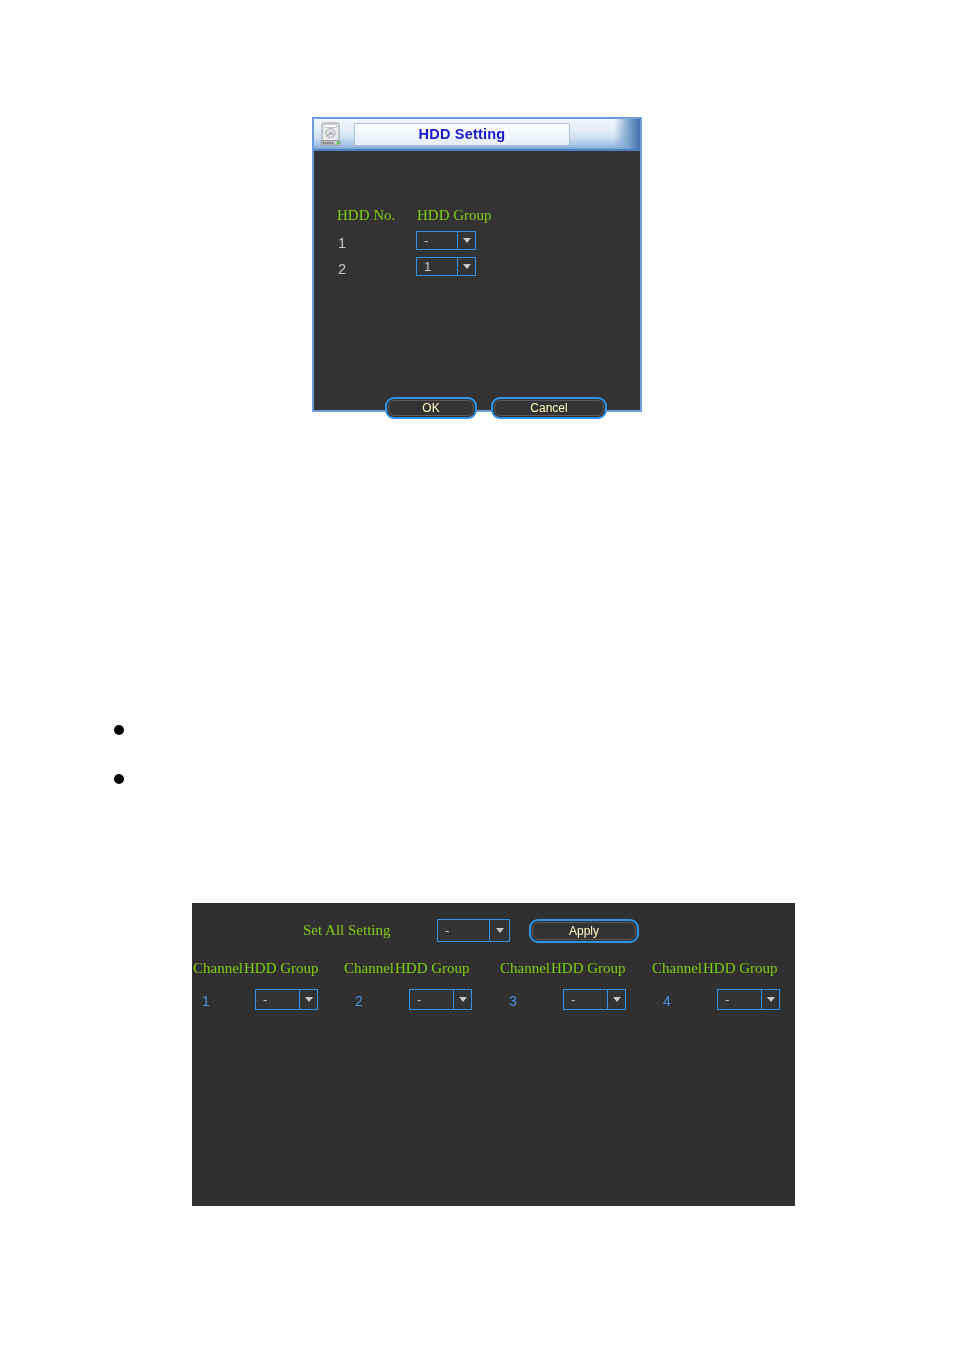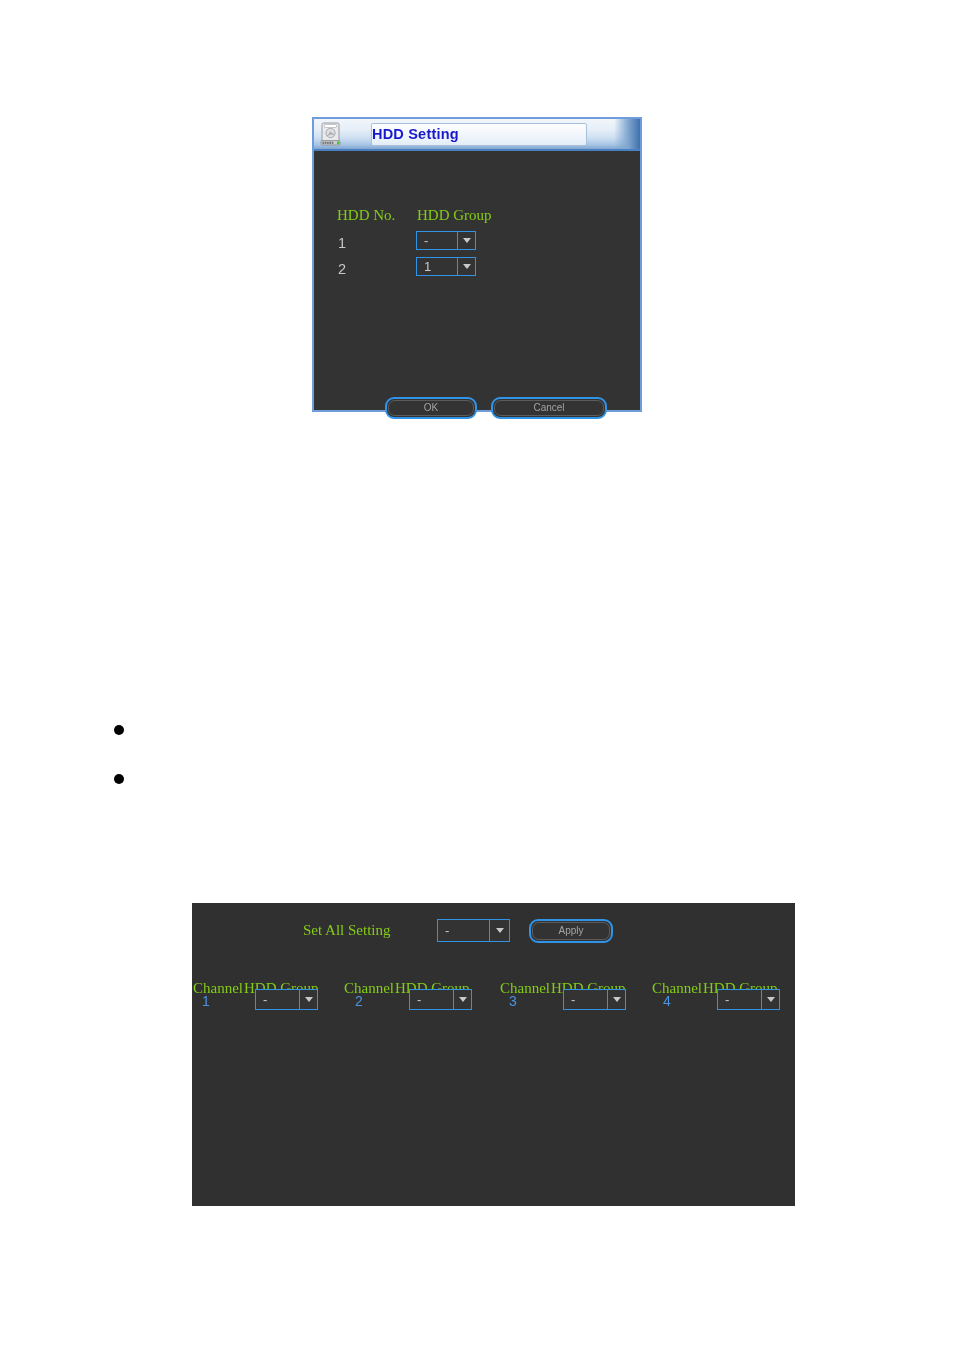--- a/index.html
+++ b/index.html
@@ -52,7 +52,7 @@
   .title-plate {
     position: relative;
     z-index: 2;
-    margin-left: 27px;
+    margin-left: 10px;
     width: 214px;
     height: 21px;
     background: linear-gradient(to bottom, #fdfefe 0%, #f3f7fc 45%, #e3edf8 100%);
@@ -60,6 +60,7 @@
     border-radius: 2px;
     display: flex;
     align-items: center;
+    justify-content: center;
   }
   .title-text {
     color: #1919cc;

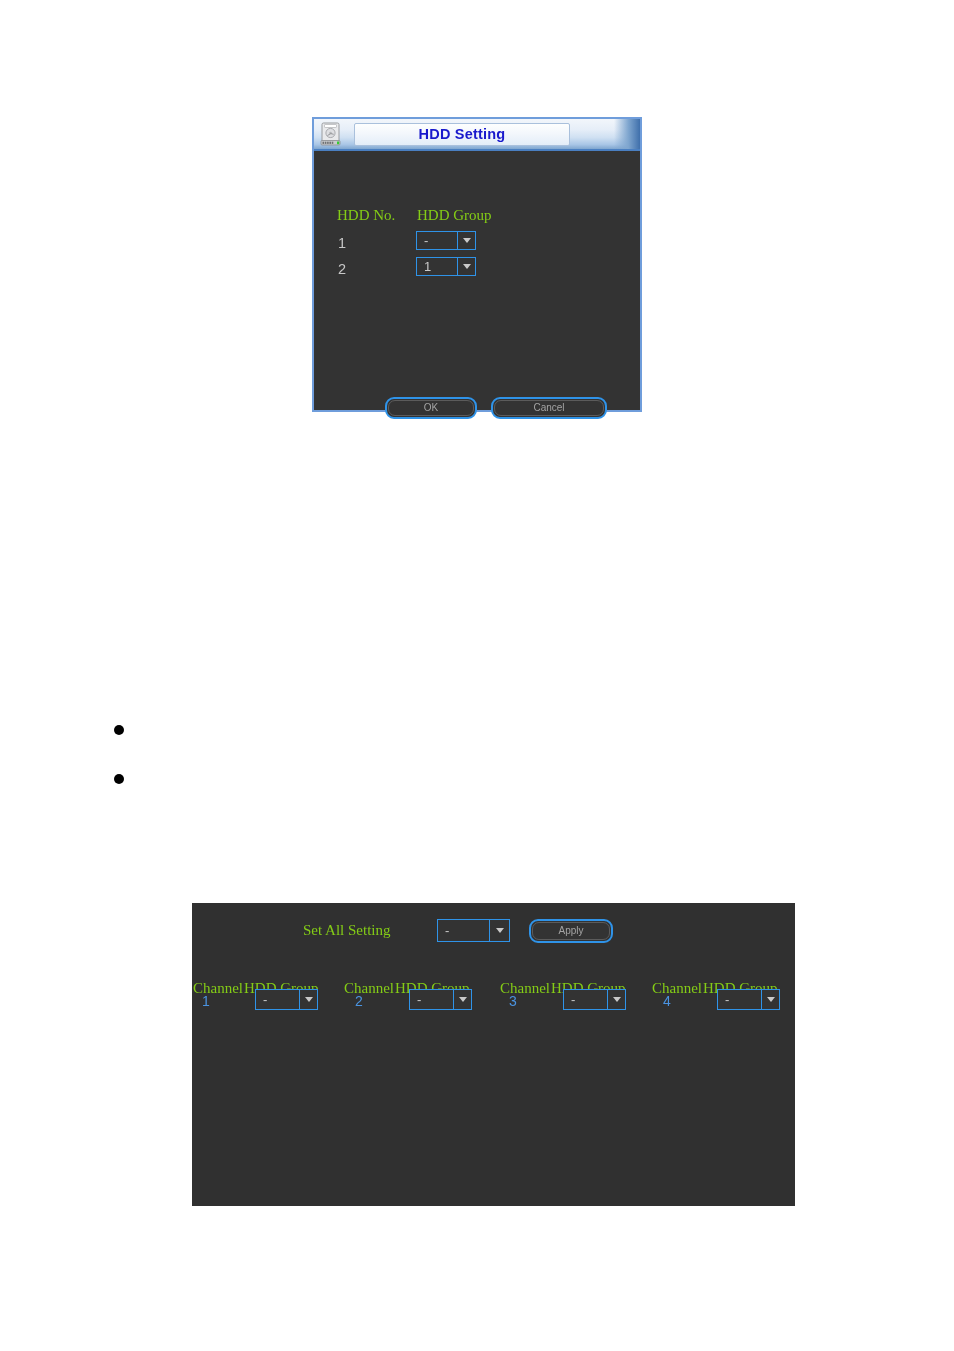--- a/index.html
+++ b/index.html
@@ -149,8 +149,8 @@
     pointer-events: none;
   }
   .btn span.btn-lbl {
-    color: #a3a3a3;
-    font-size: 10px;
+    color: #fef9c3;
+    font-size: 12px;
     line-height: 1;
     position: relative;
     z-index: 2;

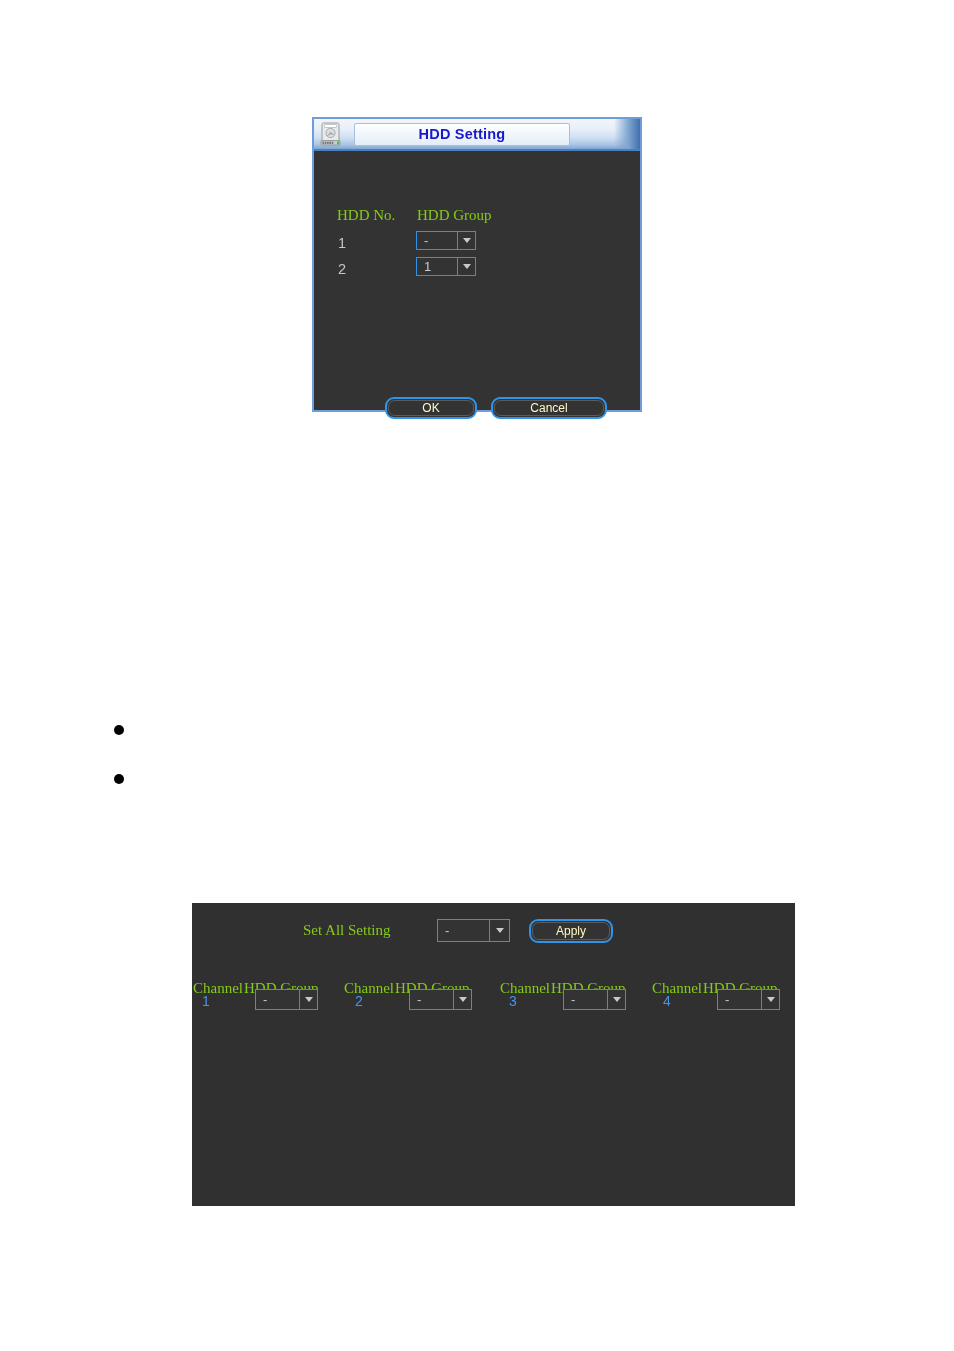--- a/index.html
+++ b/index.html
@@ -195,7 +195,7 @@
   #apply-button {
     left: 337px;
     top: 16px;
-    width: 84px;
+    width: 110px;
     height: 24px;
     align-items: center;
   }

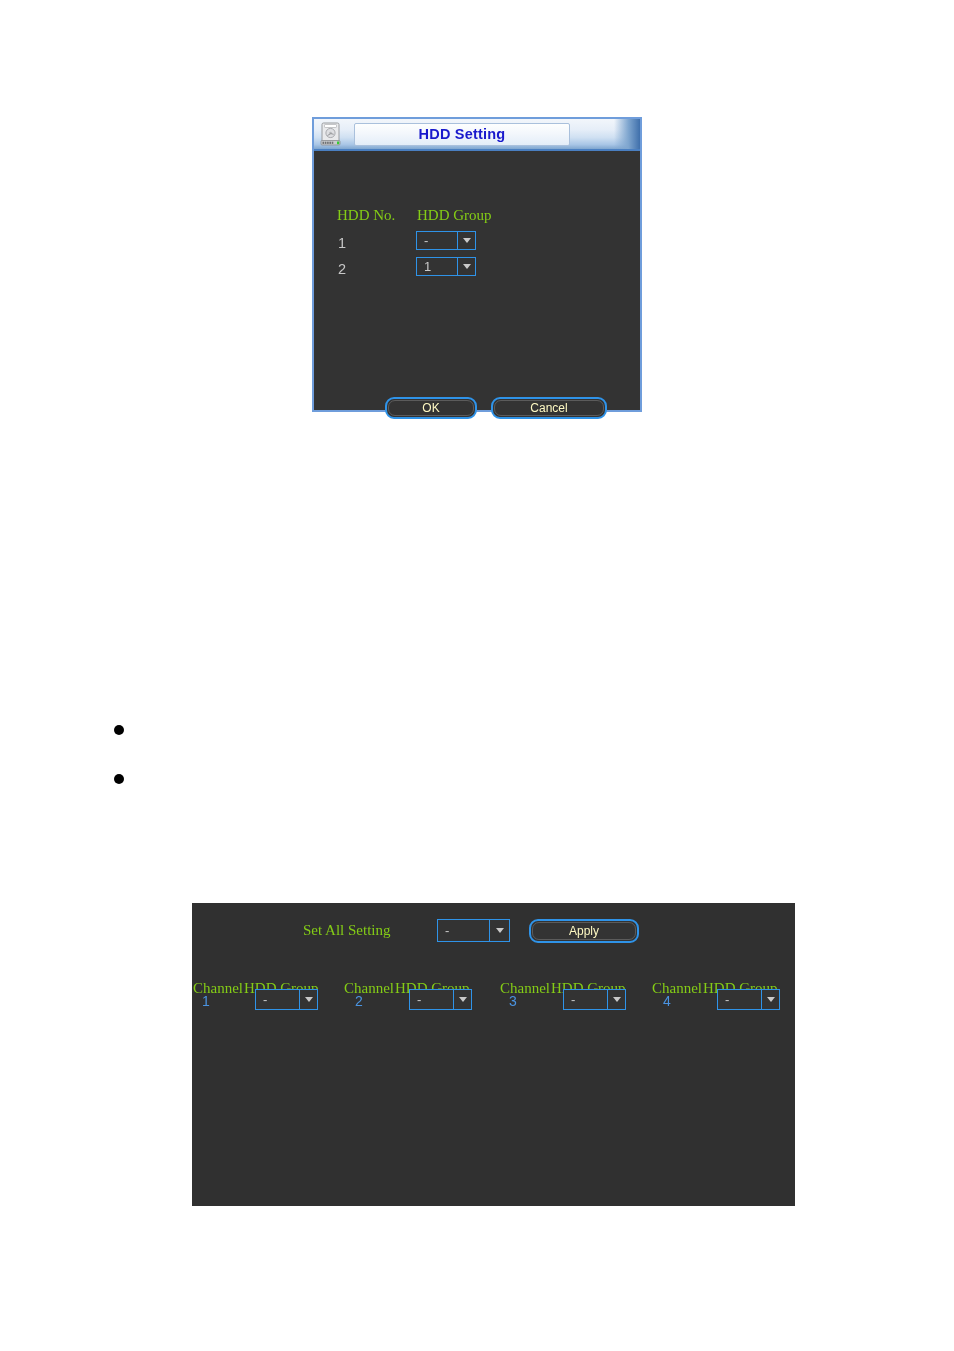--- a/index.html
+++ b/index.html
@@ -205,7 +205,6 @@
     top: 58px;
     display: flex;
     gap: 1px;
-    margin-top: 20px;
   }
   .ch-num {
     position: absolute;

